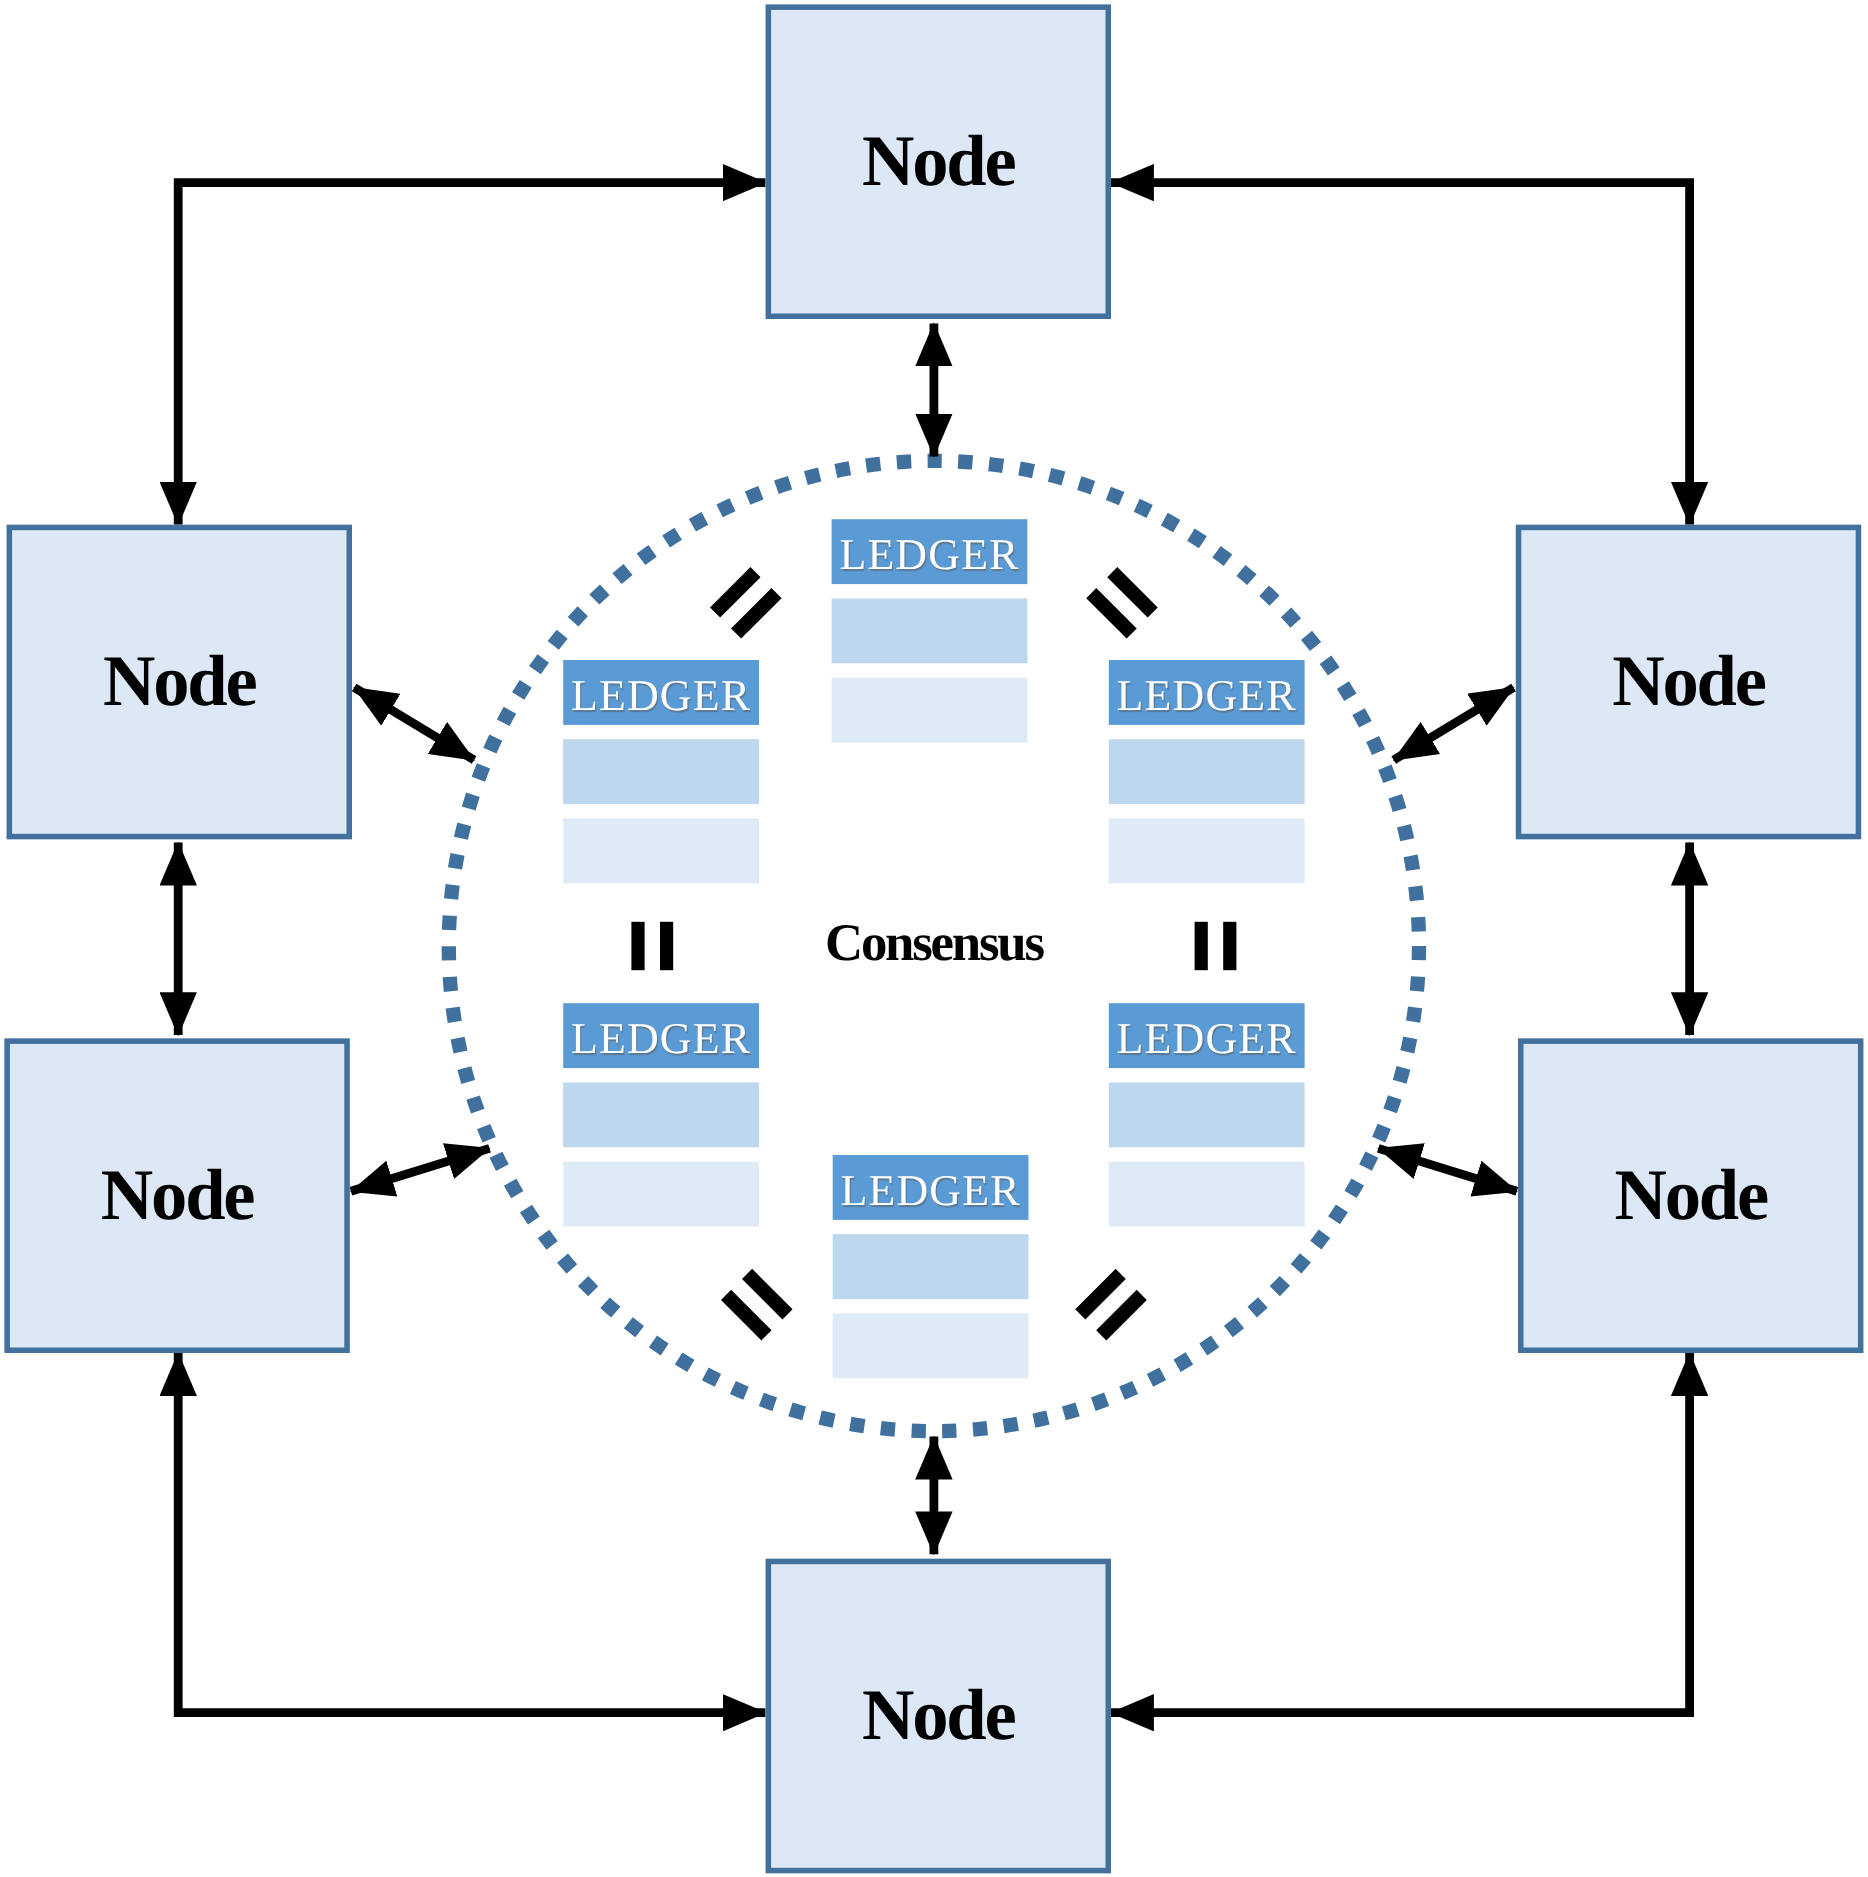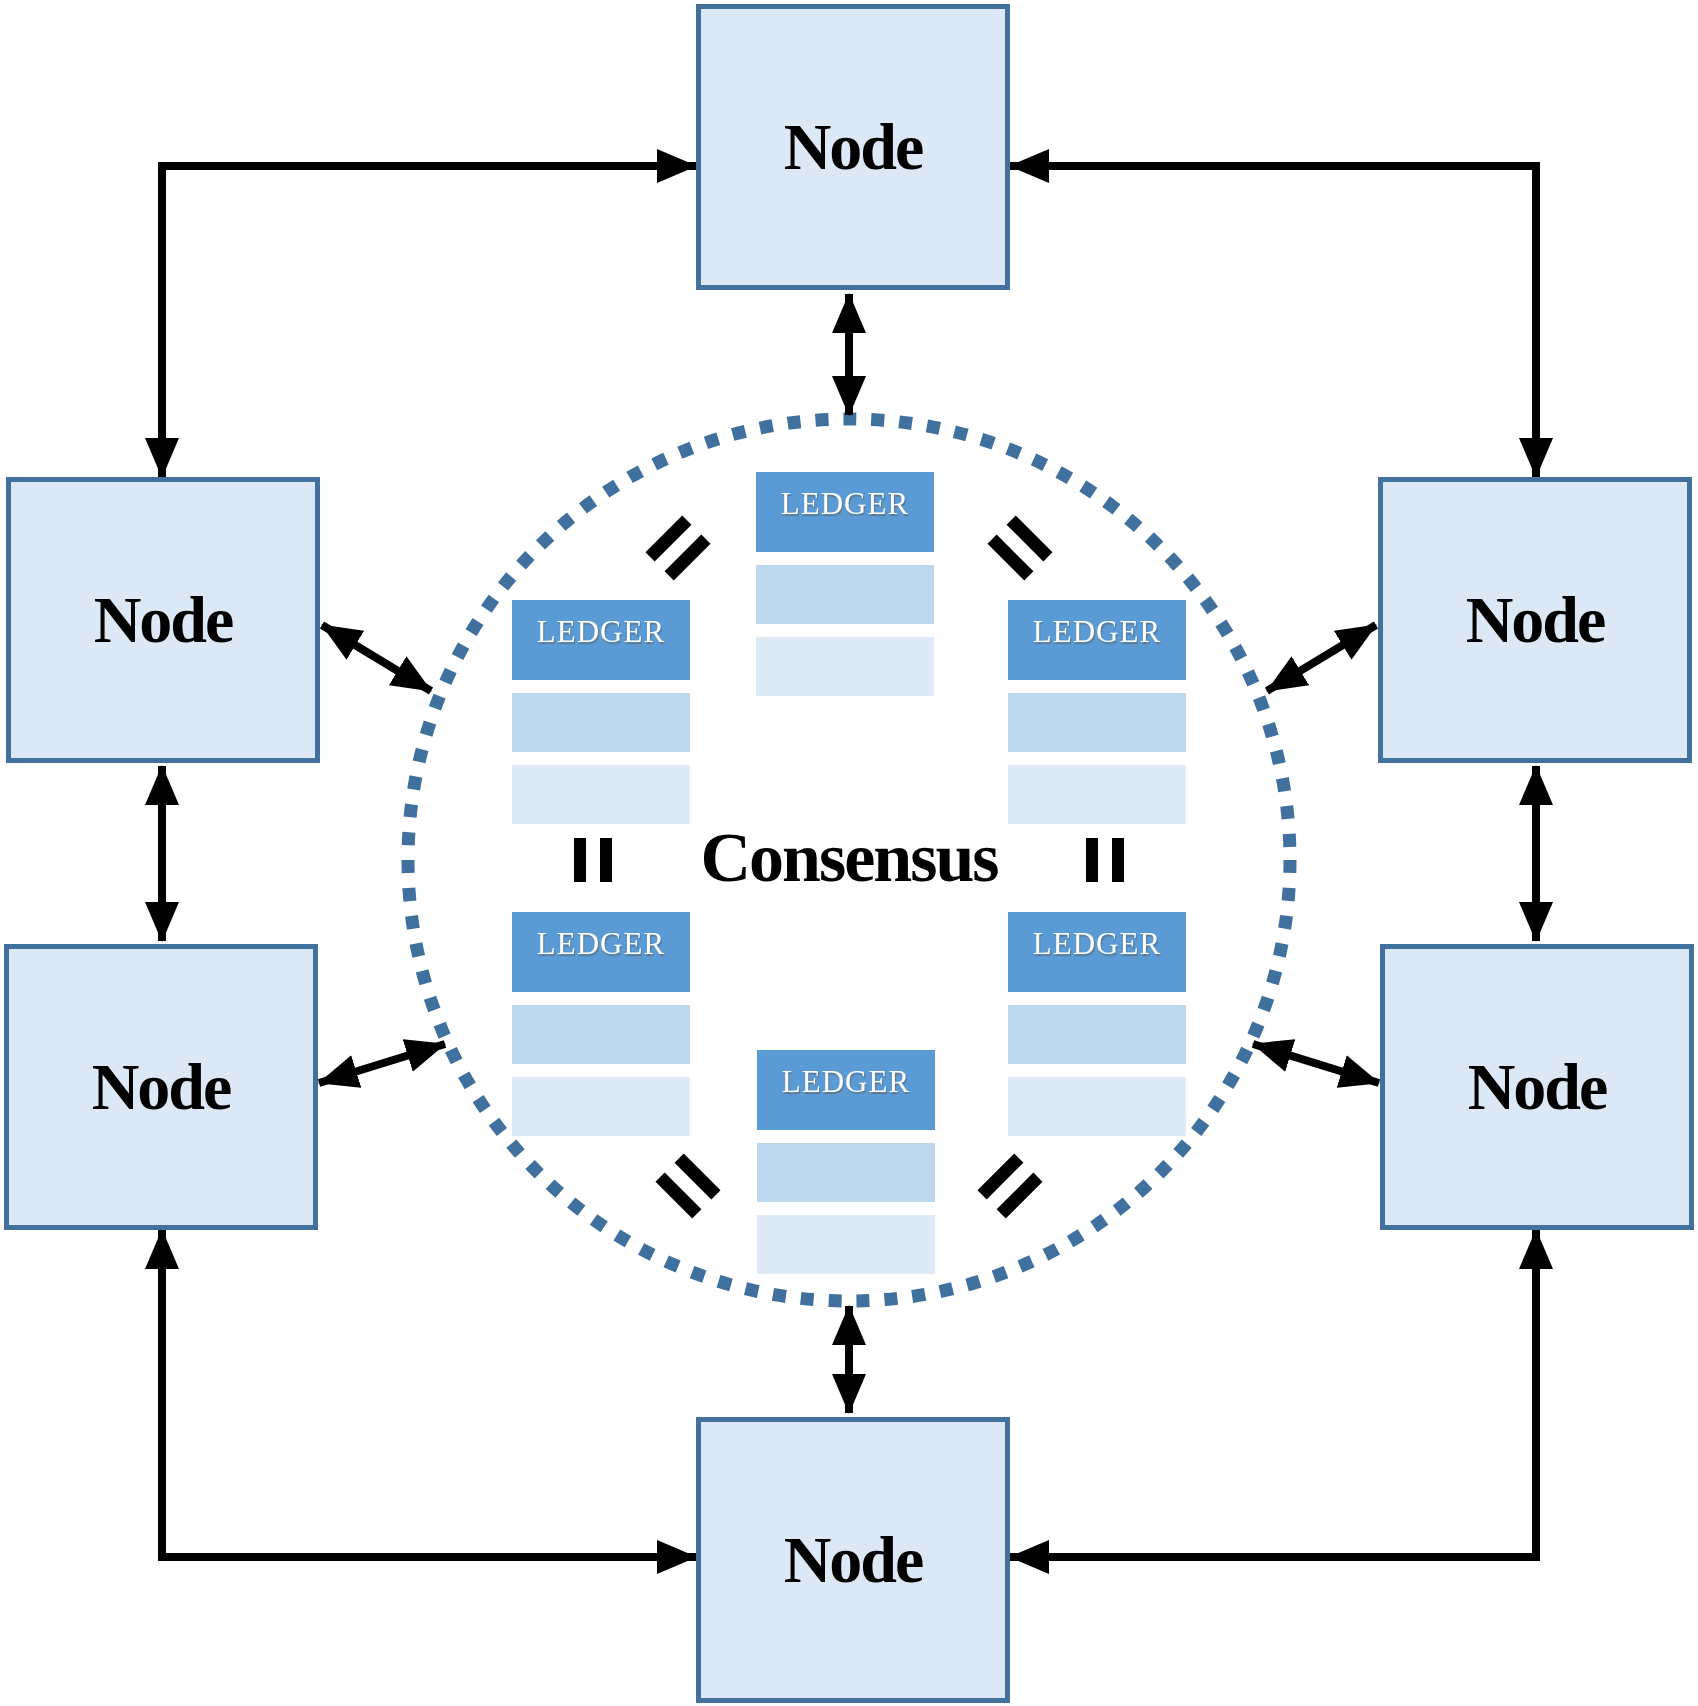--- a/index.html
+++ b/index.html
@@ -28,8 +28,8 @@
   .node.pos-bottom{left:696px;top:1417px;}
   .ledger{position:absolute;width:178px;}
   .ledger-head{
-    height:80px;background:var(--accent,#5b9bd5);color:#fff;
-    font-size:31px;line-height:64px;text-align:center;letter-spacing:1px;
+    height:59px;background:var(--accent,#5b9bd5);color:#fff;
+    font-size:40px;line-height:64px;text-align:center;letter-spacing:1px;
     text-shadow:1px 2px 1px rgba(90,90,90,.55);
   }
   .ledger-row{height:59px;margin-top:13px;}

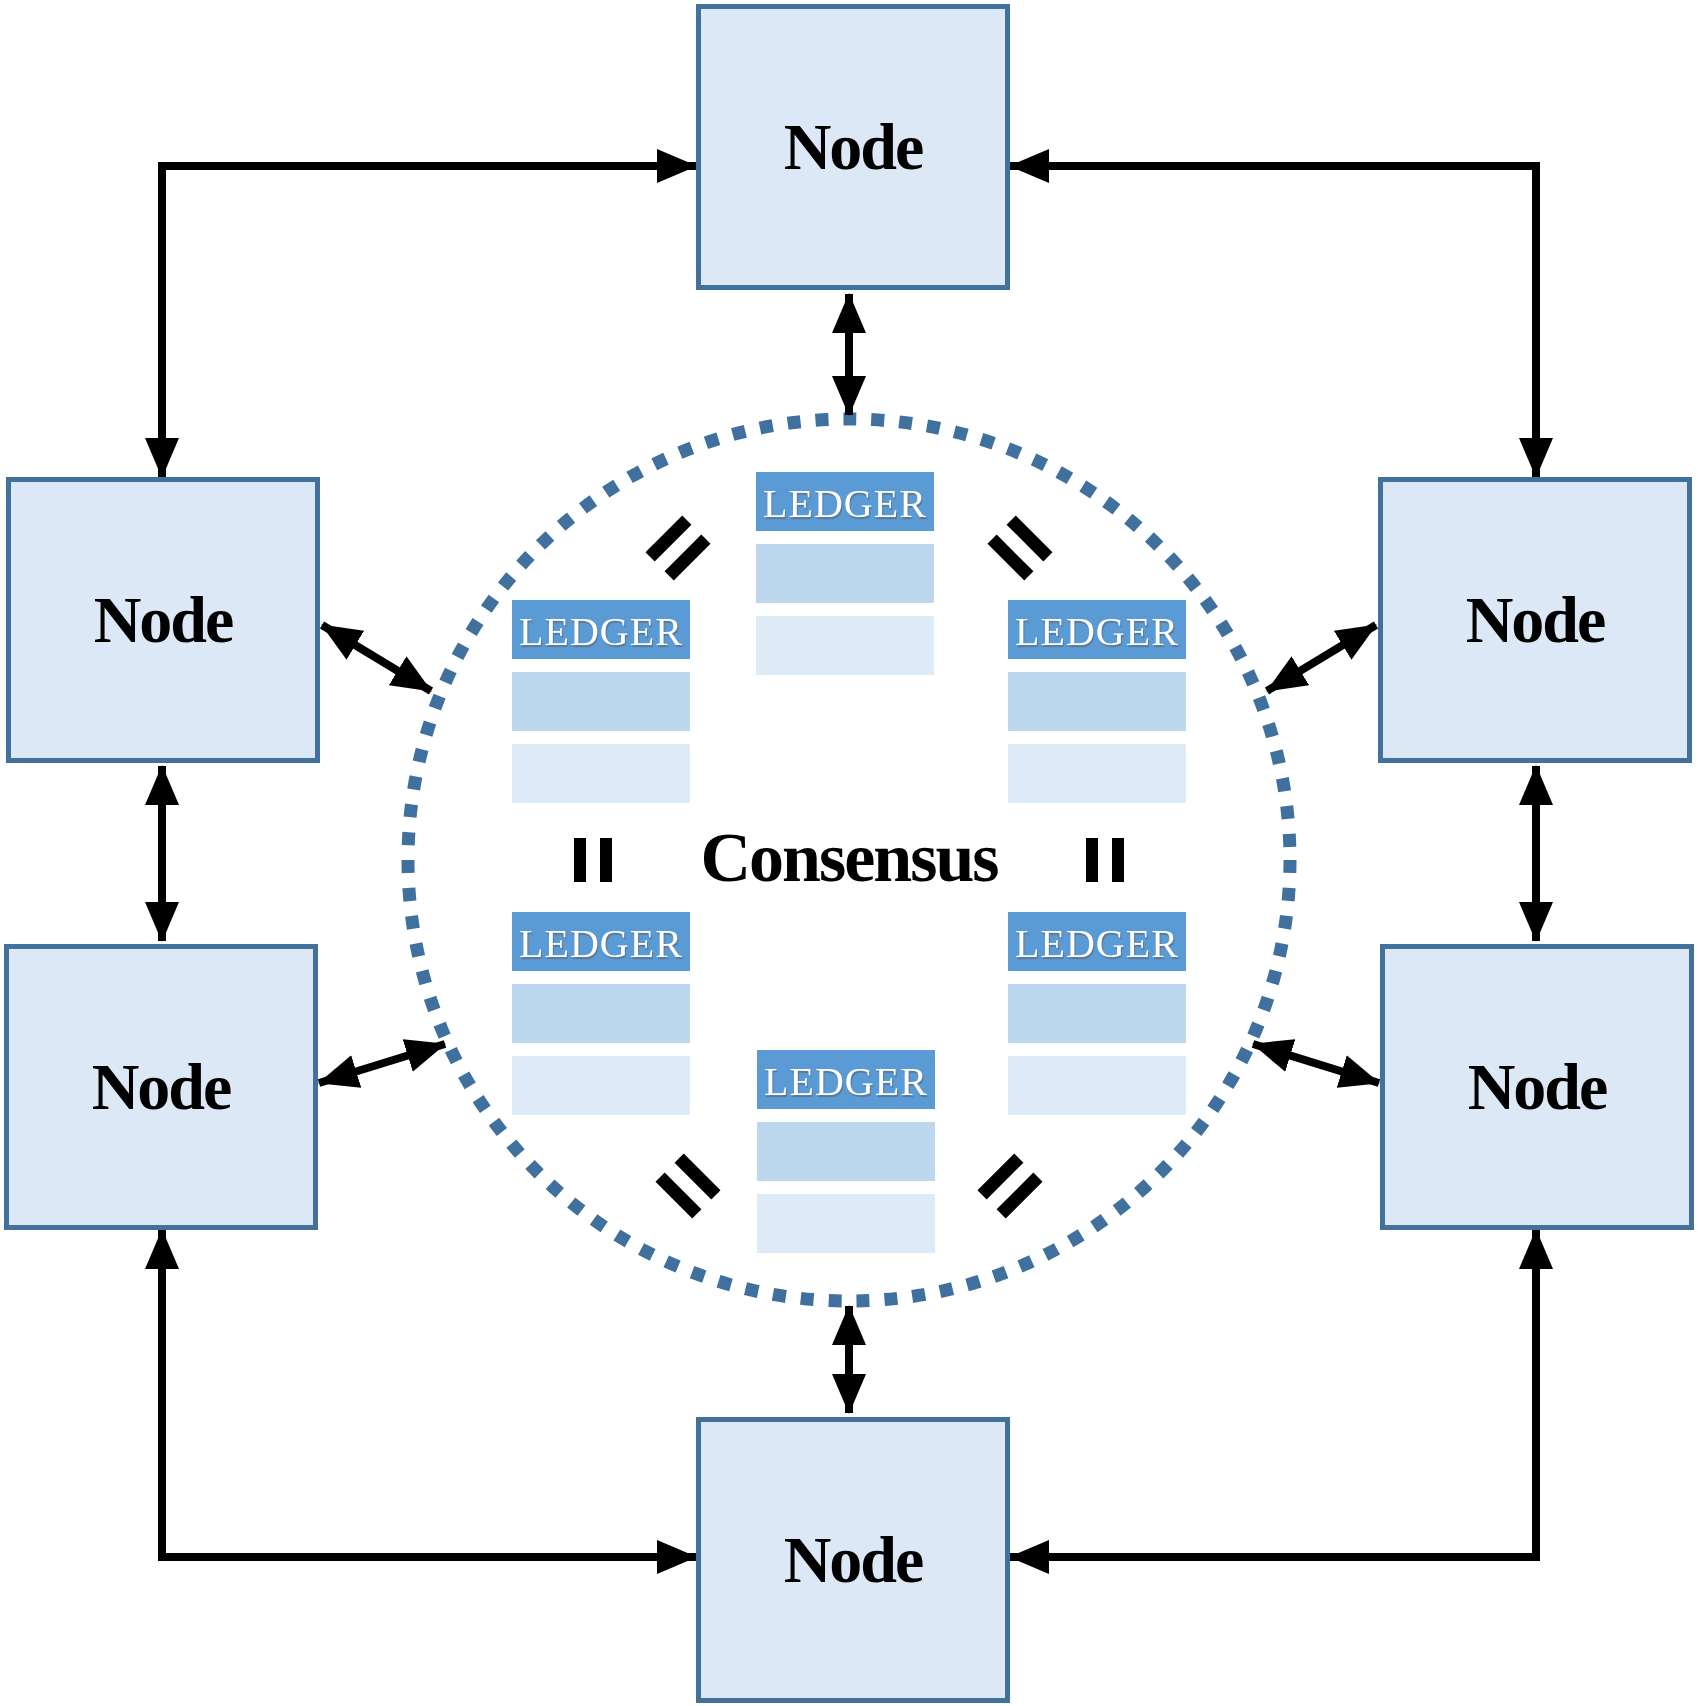--- a/index.html
+++ b/index.html
@@ -43,7 +43,7 @@
   .ledger.pos-bottom{left:757px;top:1050px;}
   .consensus{
     position:absolute;left:499px;top:814px;width:700px;height:88px;line-height:88px;
-    text-align:center;font-size:70px;font-weight:bold;letter-spacing:-2px;
+    text-align:center;font-size:48px;font-weight:bold;letter-spacing:-2px;
     color:var(--label_black,#000);
   }
 </style>

